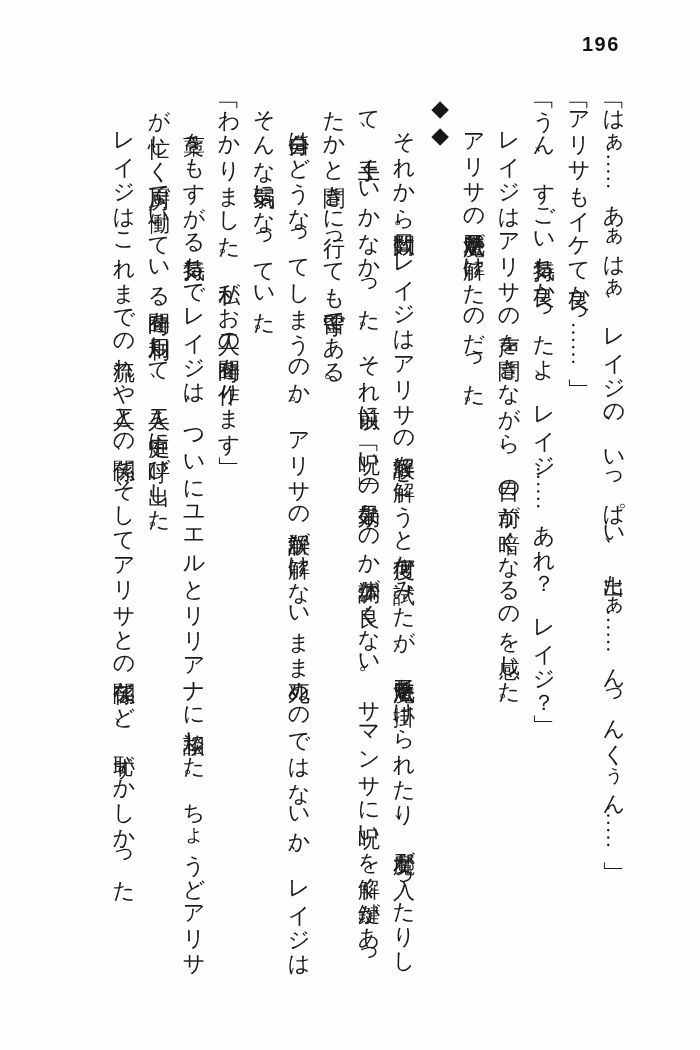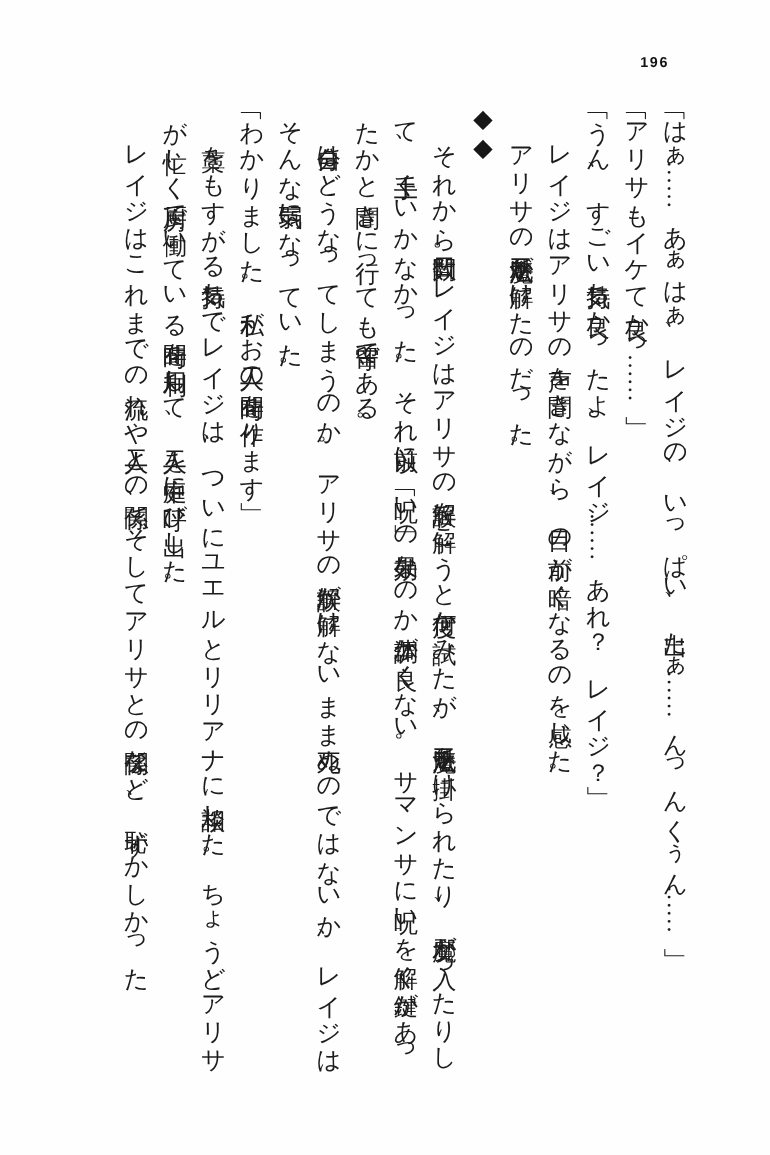--- a/index.html
+++ b/index.html
@@ -20,11 +20,11 @@
   }
   .page-number {
     position: absolute;
-    top: 49px;
+    top: 33px;
     left: 582px;
     font-family: "Liberation Sans", "DejaVu Sans", sans-serif;
     font-weight: bold;
-    font-size: 13px;
+    font-size: 20px;
     letter-spacing: 1.5px;
     color: #111111;
   }

